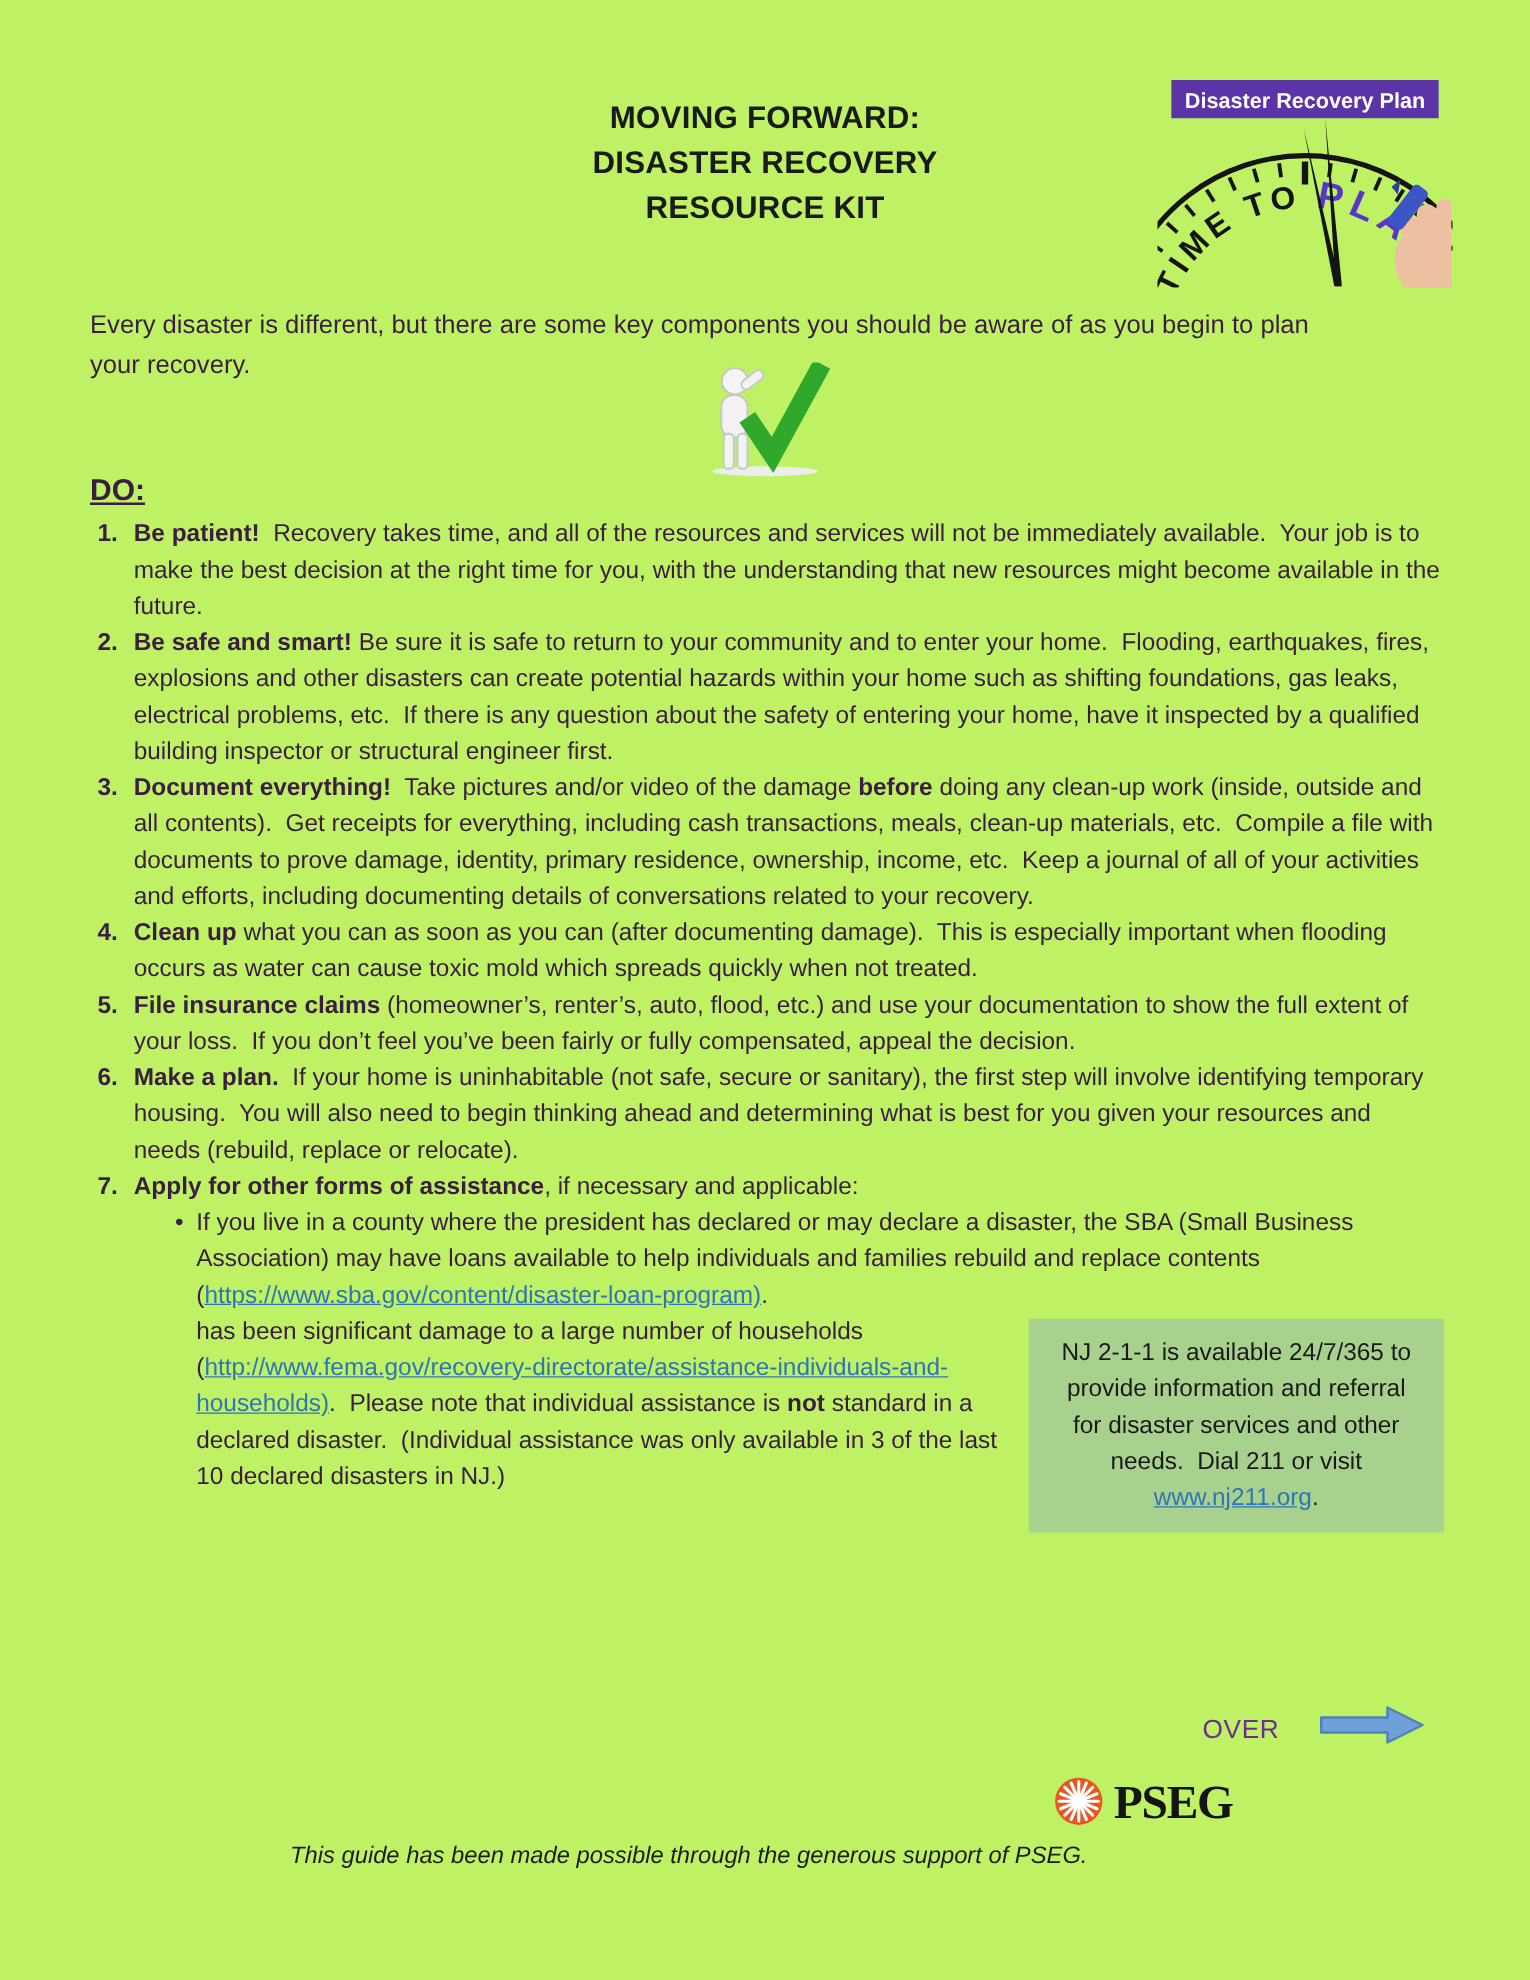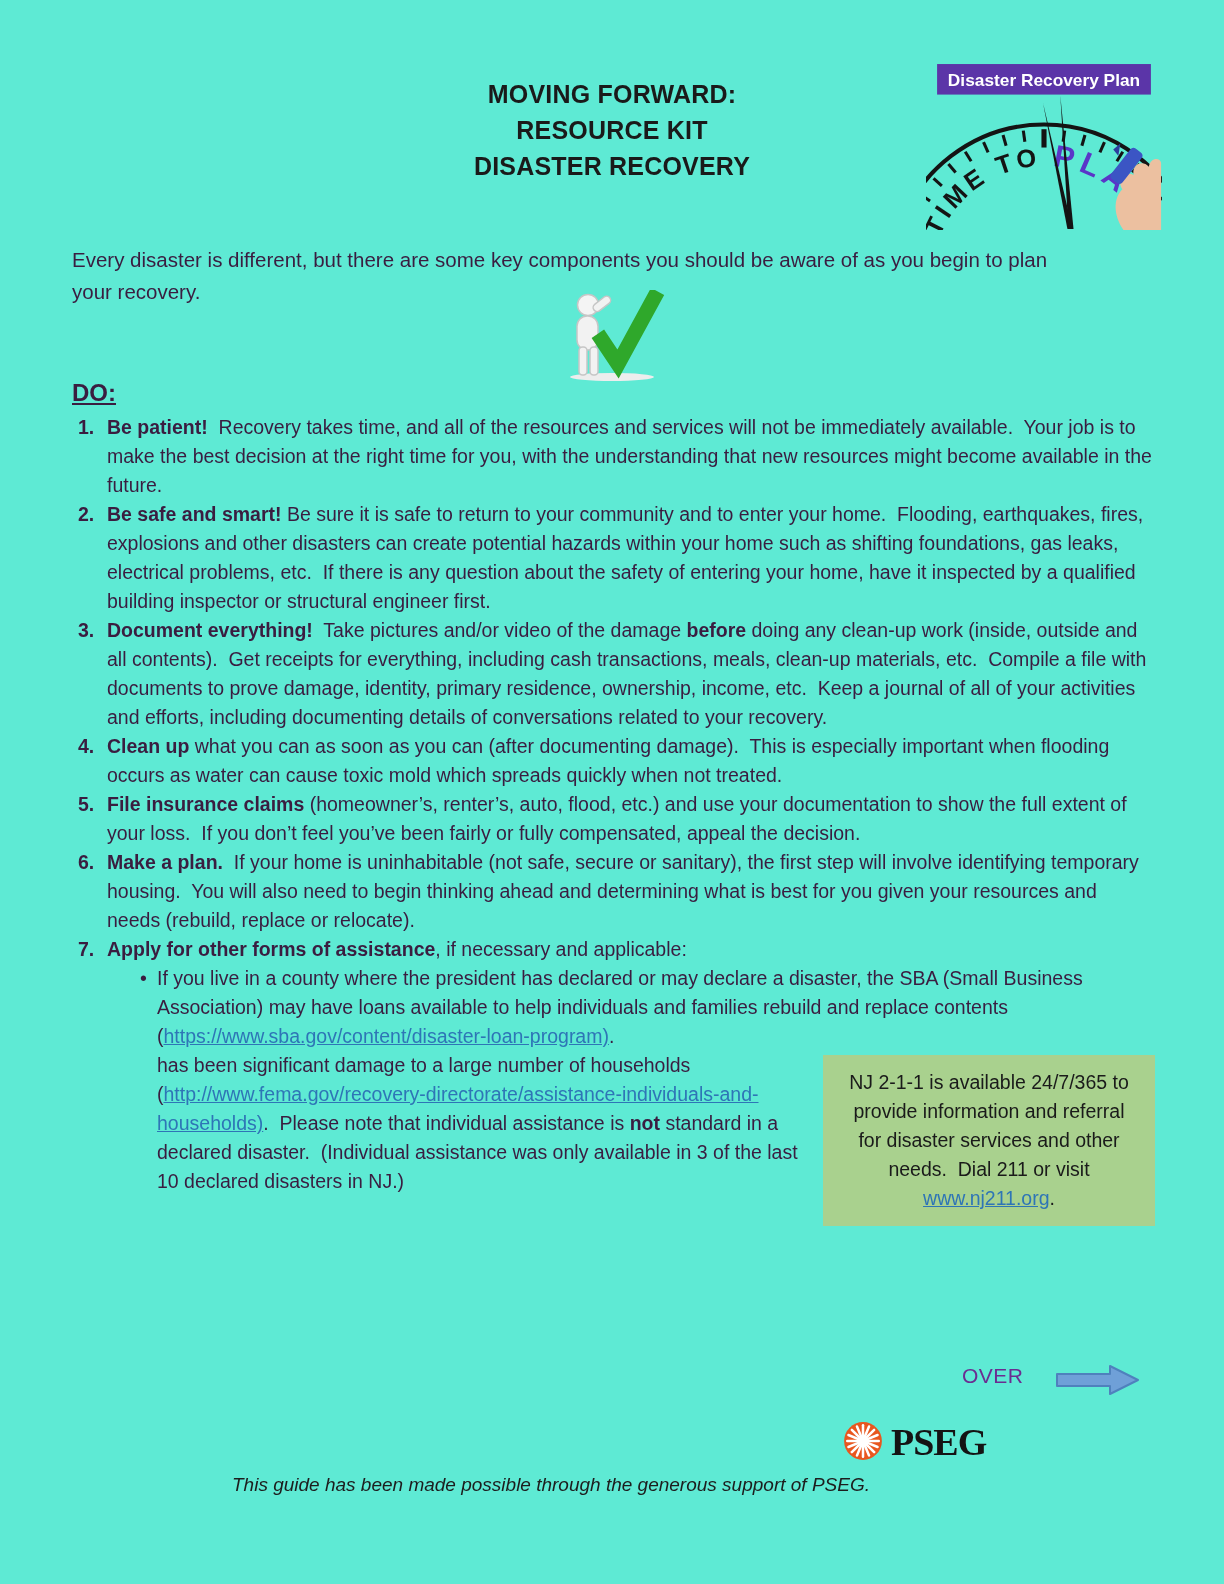--- a/index.html
+++ b/index.html
@@ -3,7 +3,7 @@
 <meta charset="utf-8">
 <style>
   html,body{margin:0;padding:0;background:#888;}
-  .page{position:relative;width:1224px;height:1584px;margin:0 auto;background:#5eead4;
+  .page{position:relative;width:1224px;height:1584px;margin:0 auto;background:#bef264;
         font-family:"Liberation Sans",sans-serif;color:#3a1d40;overflow:hidden;}
 
   

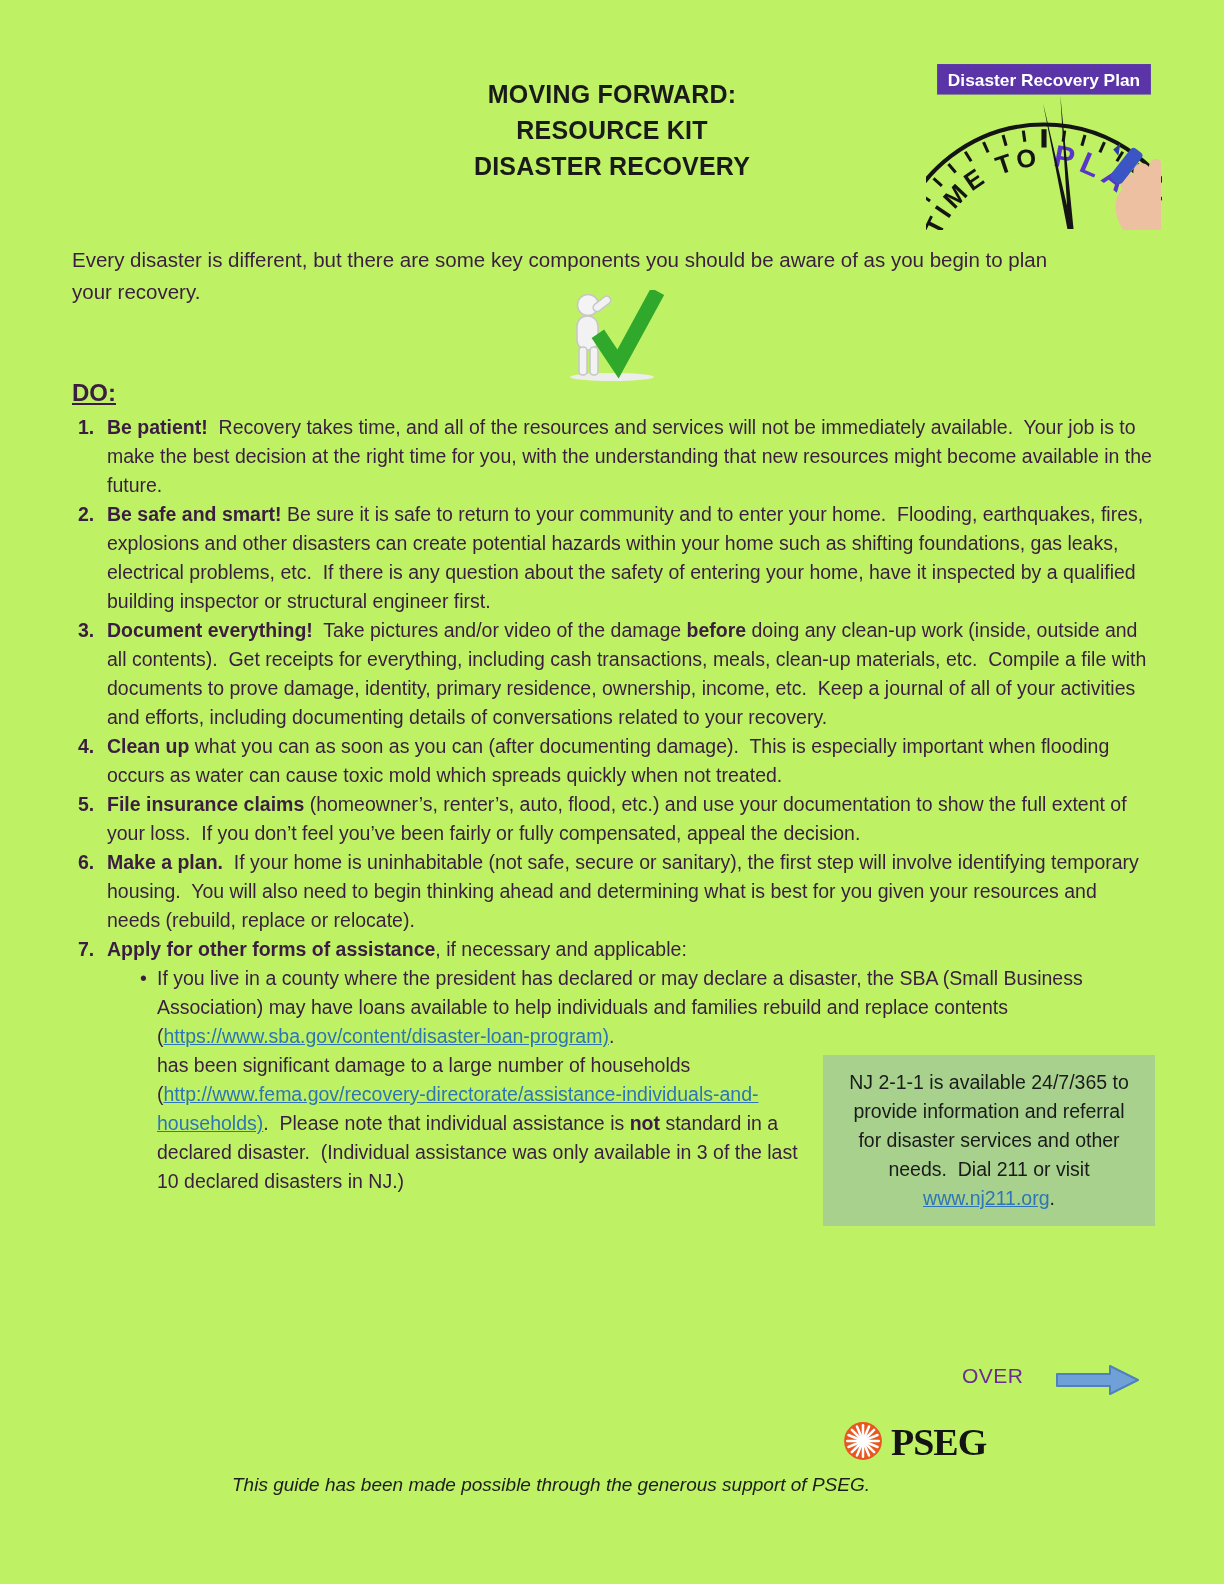--- a/index.html
+++ b/index.html
@@ -51,8 +51,8 @@
 
   <div class="title">
     <div>MOVING FORWARD:</div>
+    <div>DISASTER RECOVERY</div>
     <div>RESOURCE KIT</div>
-    <div>DISASTER RECOVERY</div>
   </div>
 
   <div class="logo">

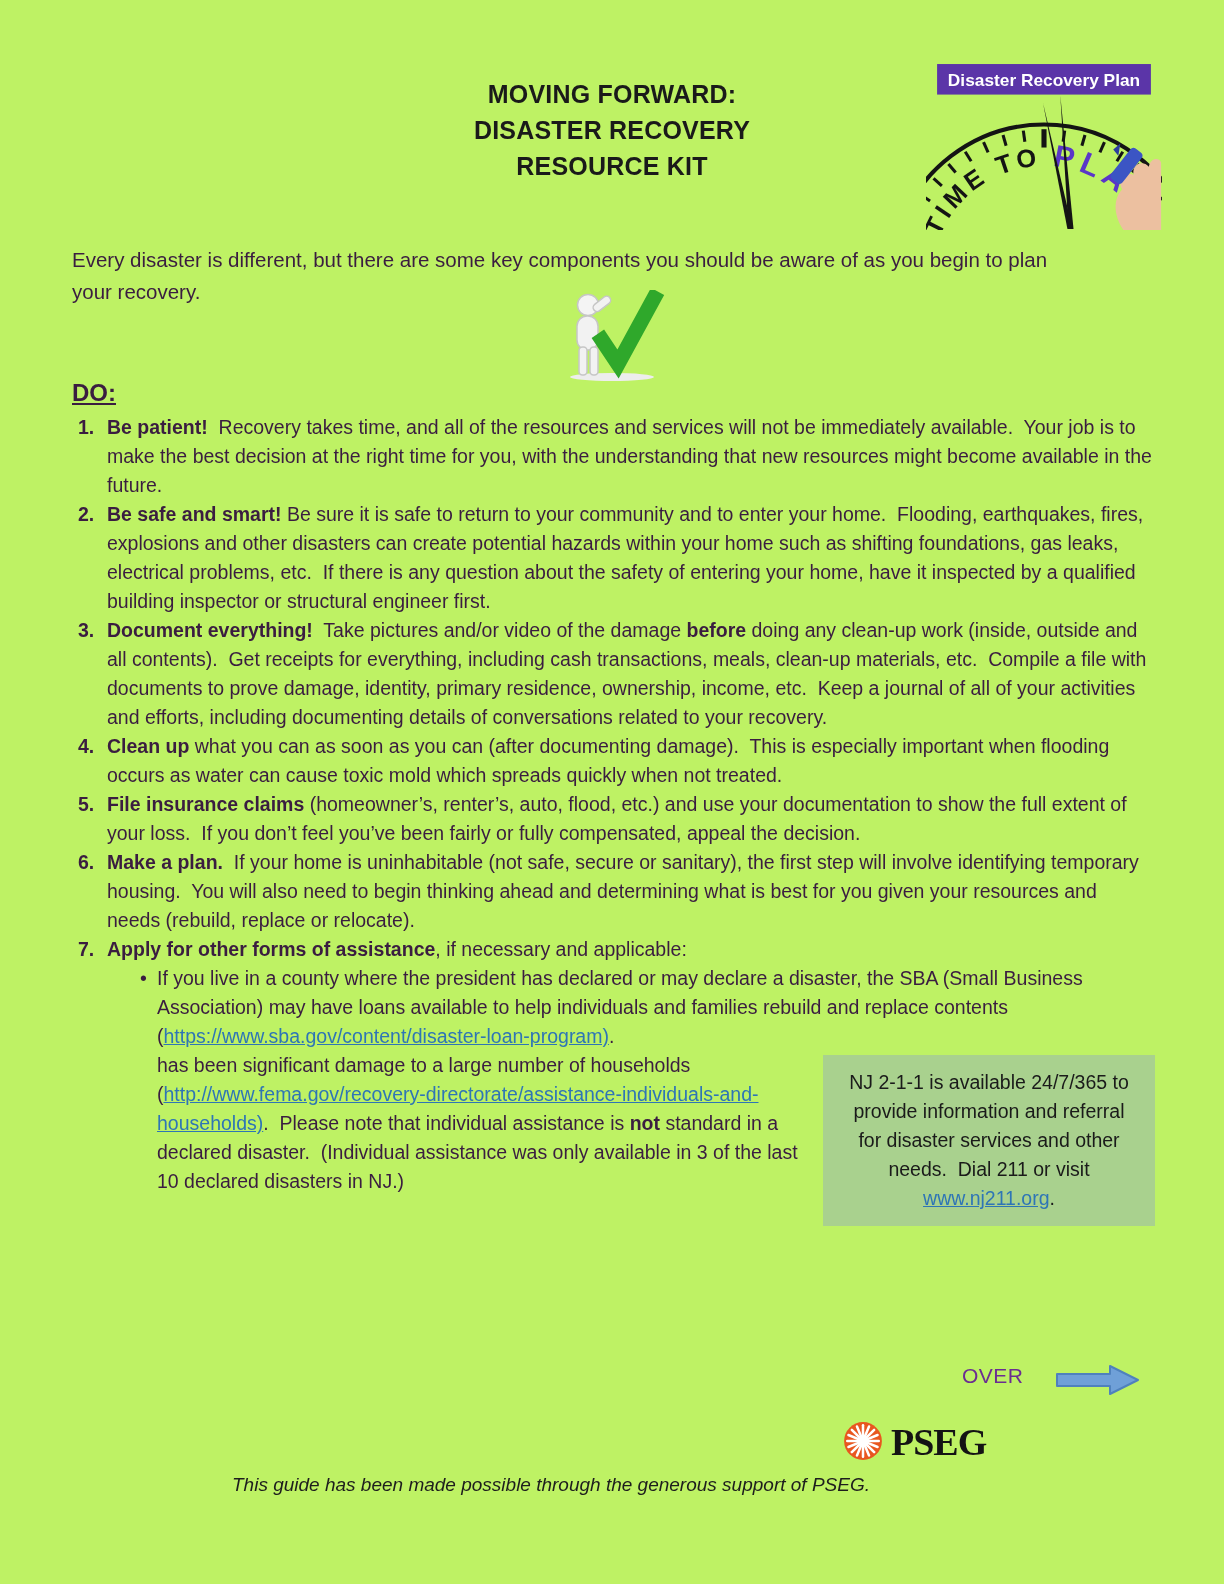--- a/index.html
+++ b/index.html
@@ -36,7 +36,7 @@
            font-size:19.5px;line-height:29px;}
 
   
-  .over{position:absolute;top:1364px;left:962px;display:flex;align-items:flex-start;gap:32px;}
+  .over{position:absolute;top:1364px;left:962px;display:flex;align-items:flex-end;gap:32px;}
   .over-label{font-size:21px;color:#6b2d91;letter-spacing:.5px;}
   .pseg{position:absolute;top:1420px;left:842px;display:flex;align-items:flex-start;gap:7px;}
   .pseg-word{font-family:"Liberation Serif",serif;font-weight:bold;font-size:38px;

